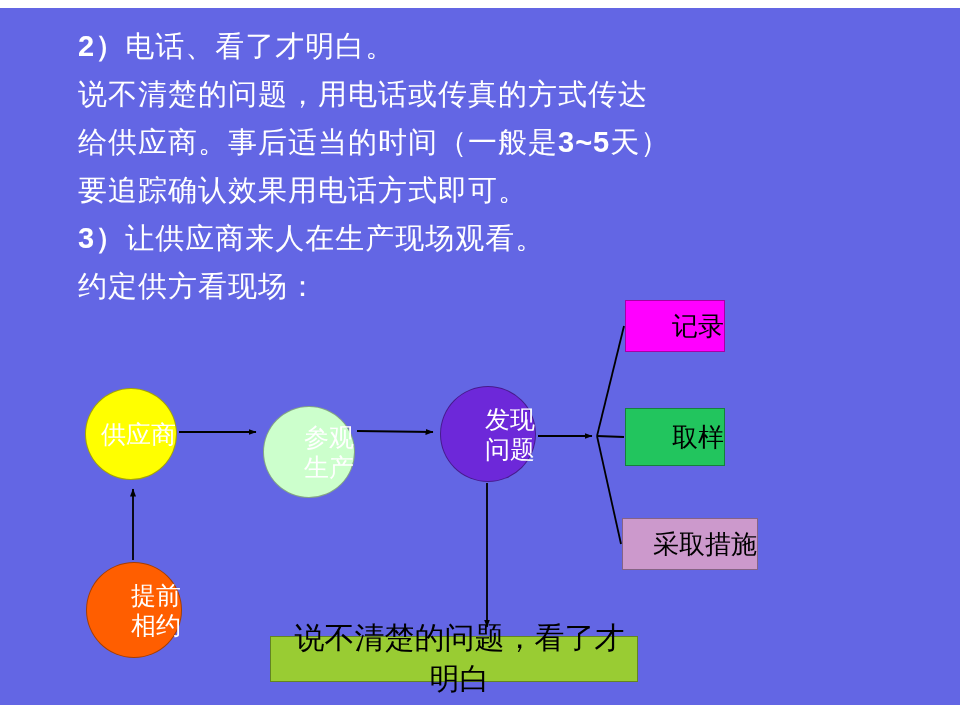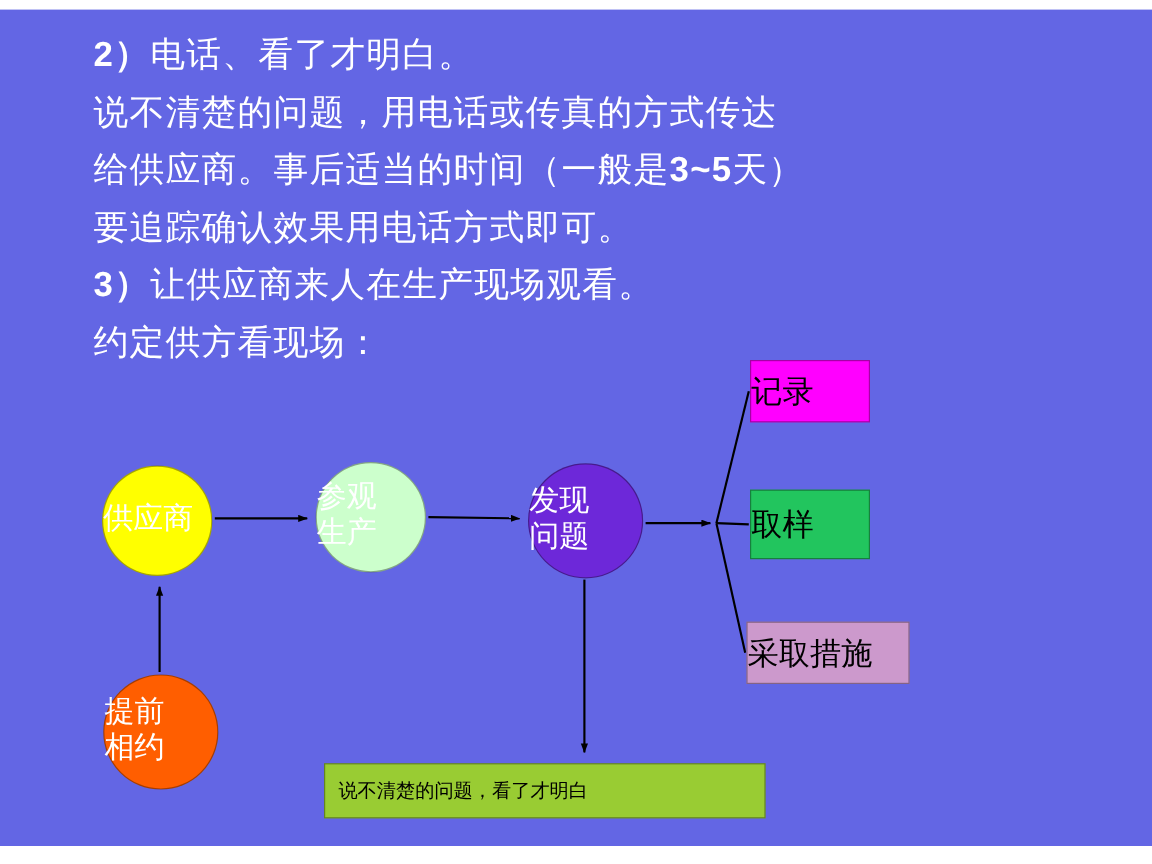--- a/index.html
+++ b/index.html
@@ -40,11 +40,10 @@
     position: absolute;
     display: flex;
     flex-direction: column;
-    align-items: flex-start;
+    align-items: flex-end;
     justify-content: center;
     text-align: center;
     box-sizing: border-box;
-    font-family: Liberation Mono, monospace;
   }
   .circle {
     border-radius: 50%;

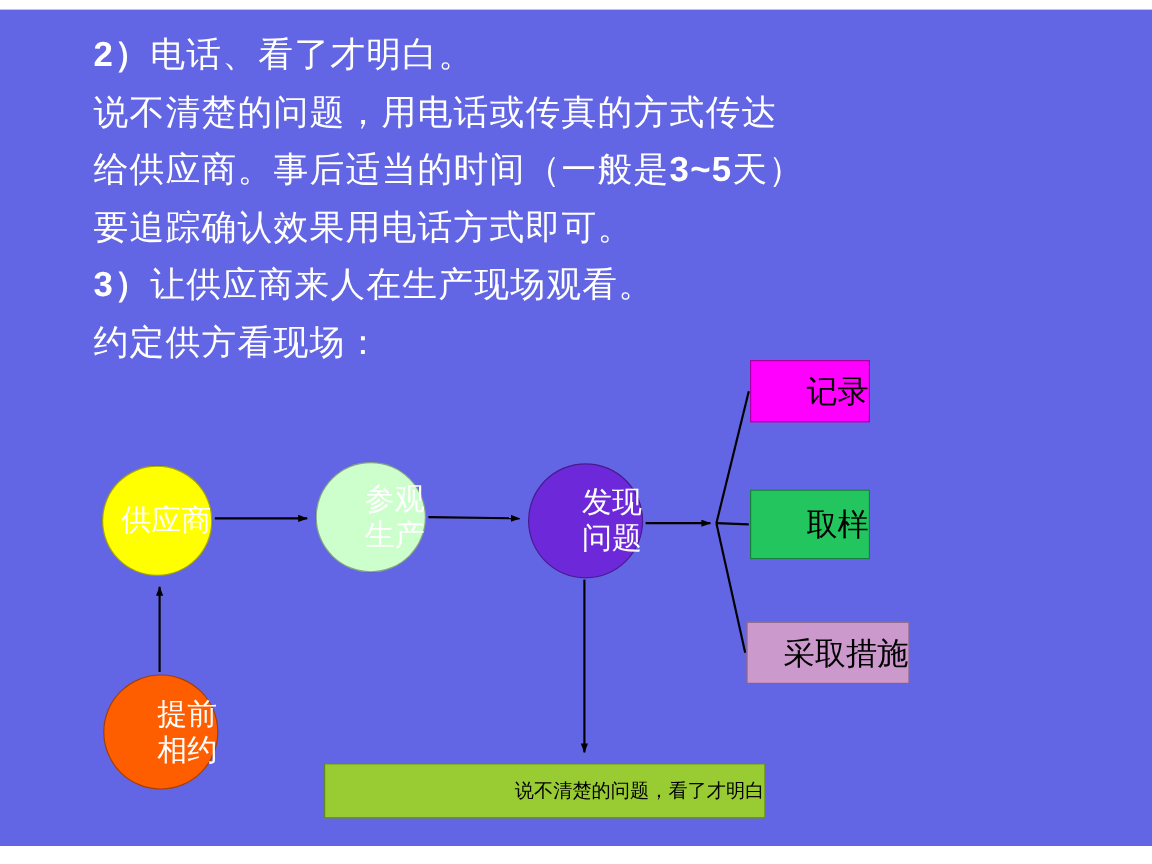--- a/index.html
+++ b/index.html
@@ -59,7 +59,7 @@
   }
   .node-supplier    { left: 85px;  top: 388px; width: 92px;  height: 92px; }
   .node-appointment { left: 86px;  top: 562px; width: 96px;  height: 96px; }
-  .node-visit       { left: 263px; top: 385px; width: 92px;  height: 92px; }
+  .node-visit       { left: 263px; top: 406px; width: 92px;  height: 92px; }
   .node-problem     { left: 440px; top: 386px; width: 96px;  height: 96px; }
   .node-record      { left: 625px; top: 300px; width: 100px; height: 52px; }
   .node-sampling    { left: 625px; top: 408px; width: 100px; height: 58px; }

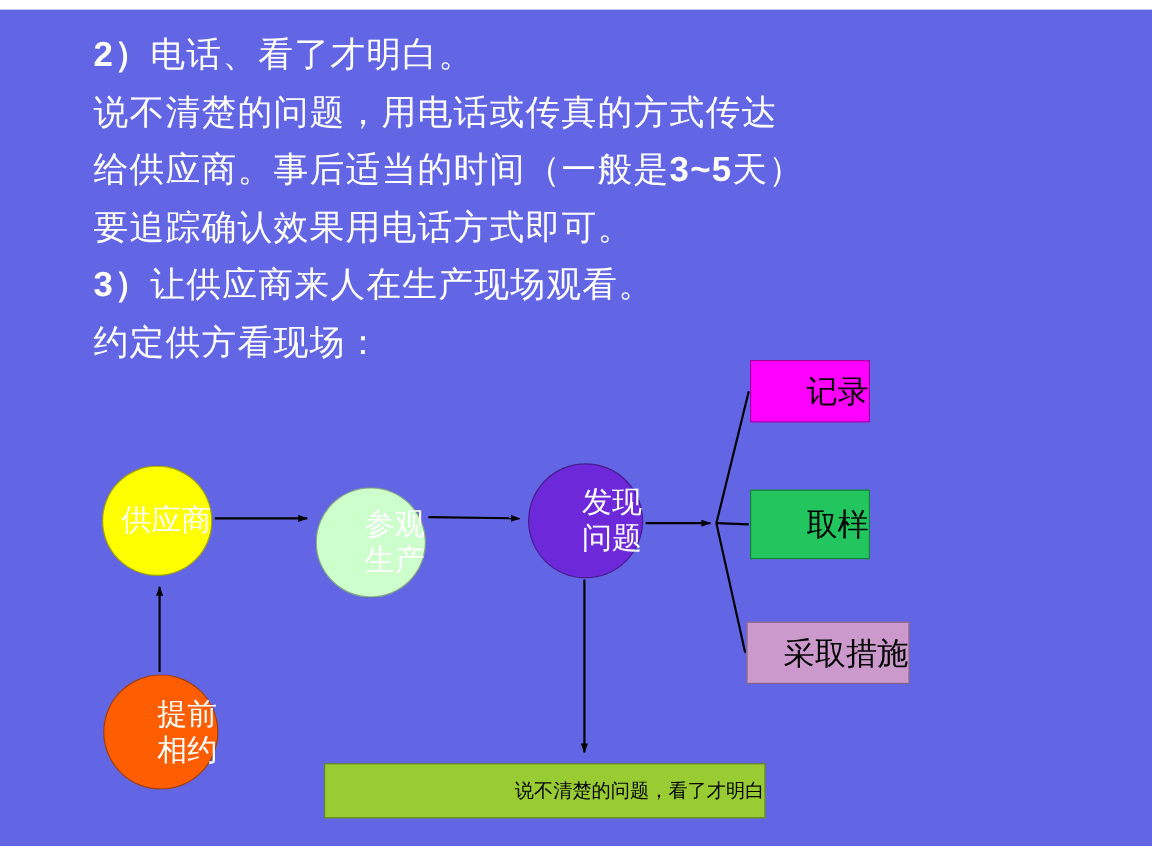--- a/index.html
+++ b/index.html
@@ -64,7 +64,7 @@
   .node-record      { left: 625px; top: 300px; width: 100px; height: 52px; }
   .node-sampling    { left: 625px; top: 408px; width: 100px; height: 58px; }
   .node-measures    { left: 622px; top: 518px; width: 136px; height: 52px; }
-  .node-note        { left: 270px; top: 636px; width: 368px; height: 46px; font-size: 16px; padding-left: 11px; }
+  .node-note        { left: 270px; top: 636px; width: 368px; height: 46px; font-size: 30px; padding-left: 11px; }
 </style>
 </head>
 <body>

